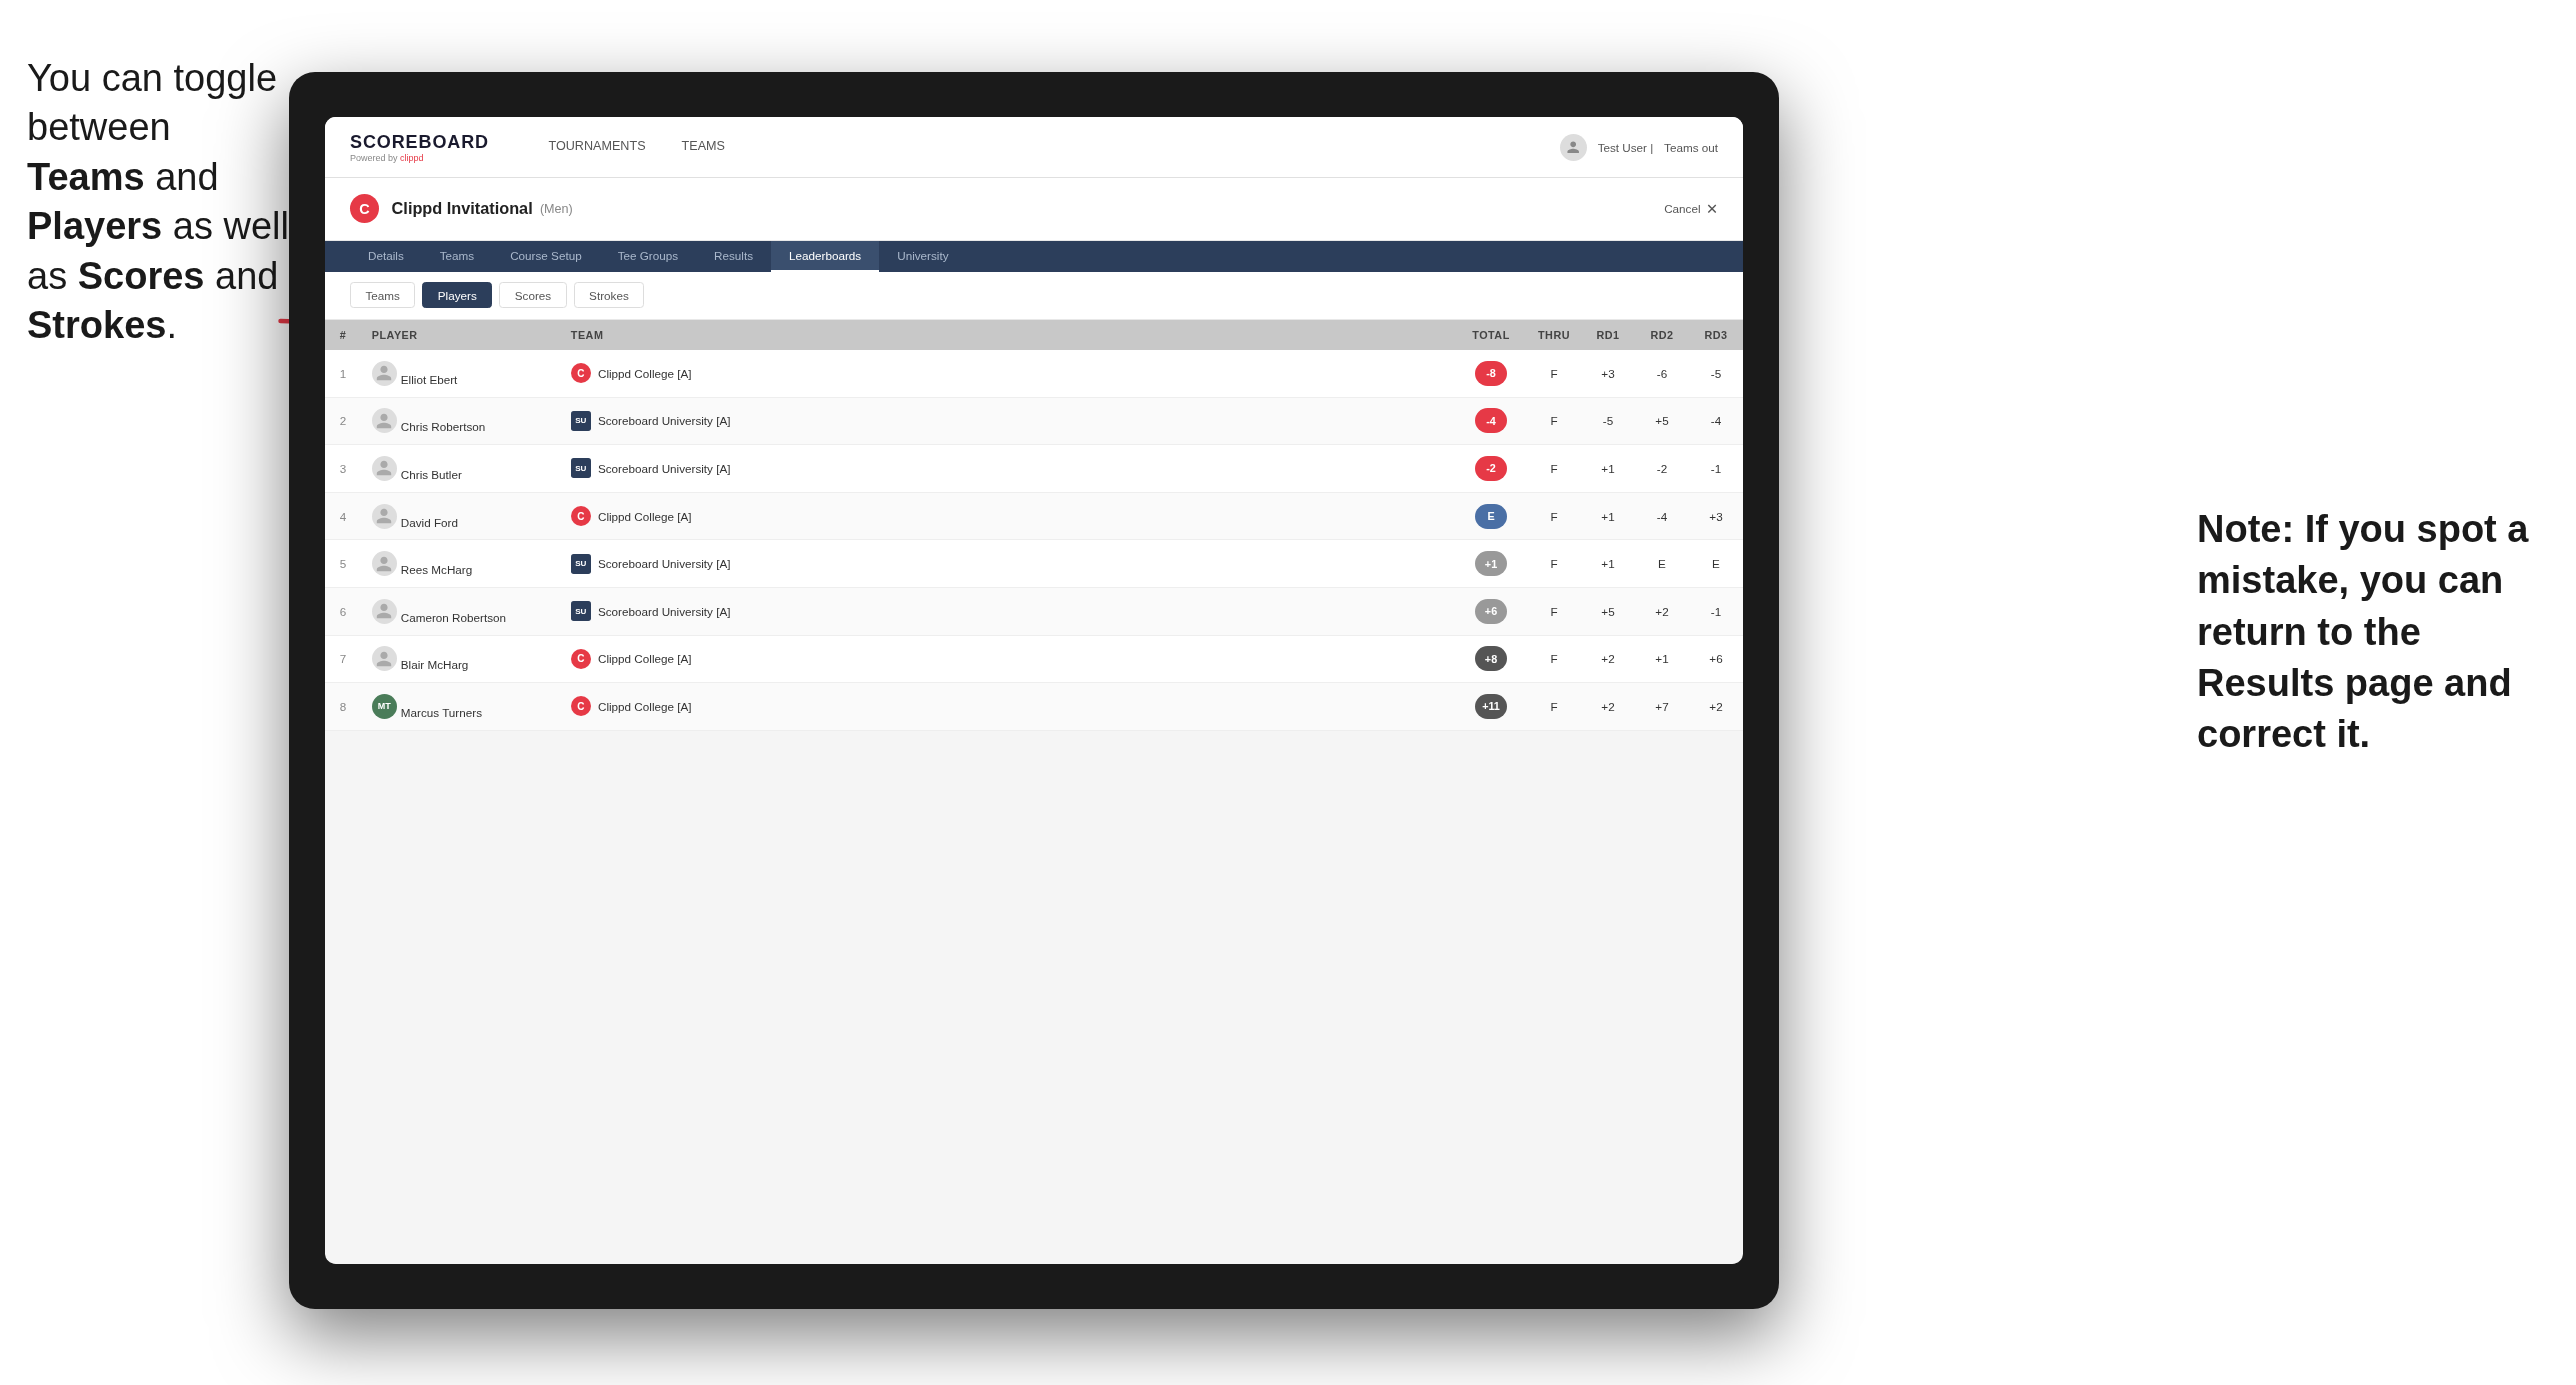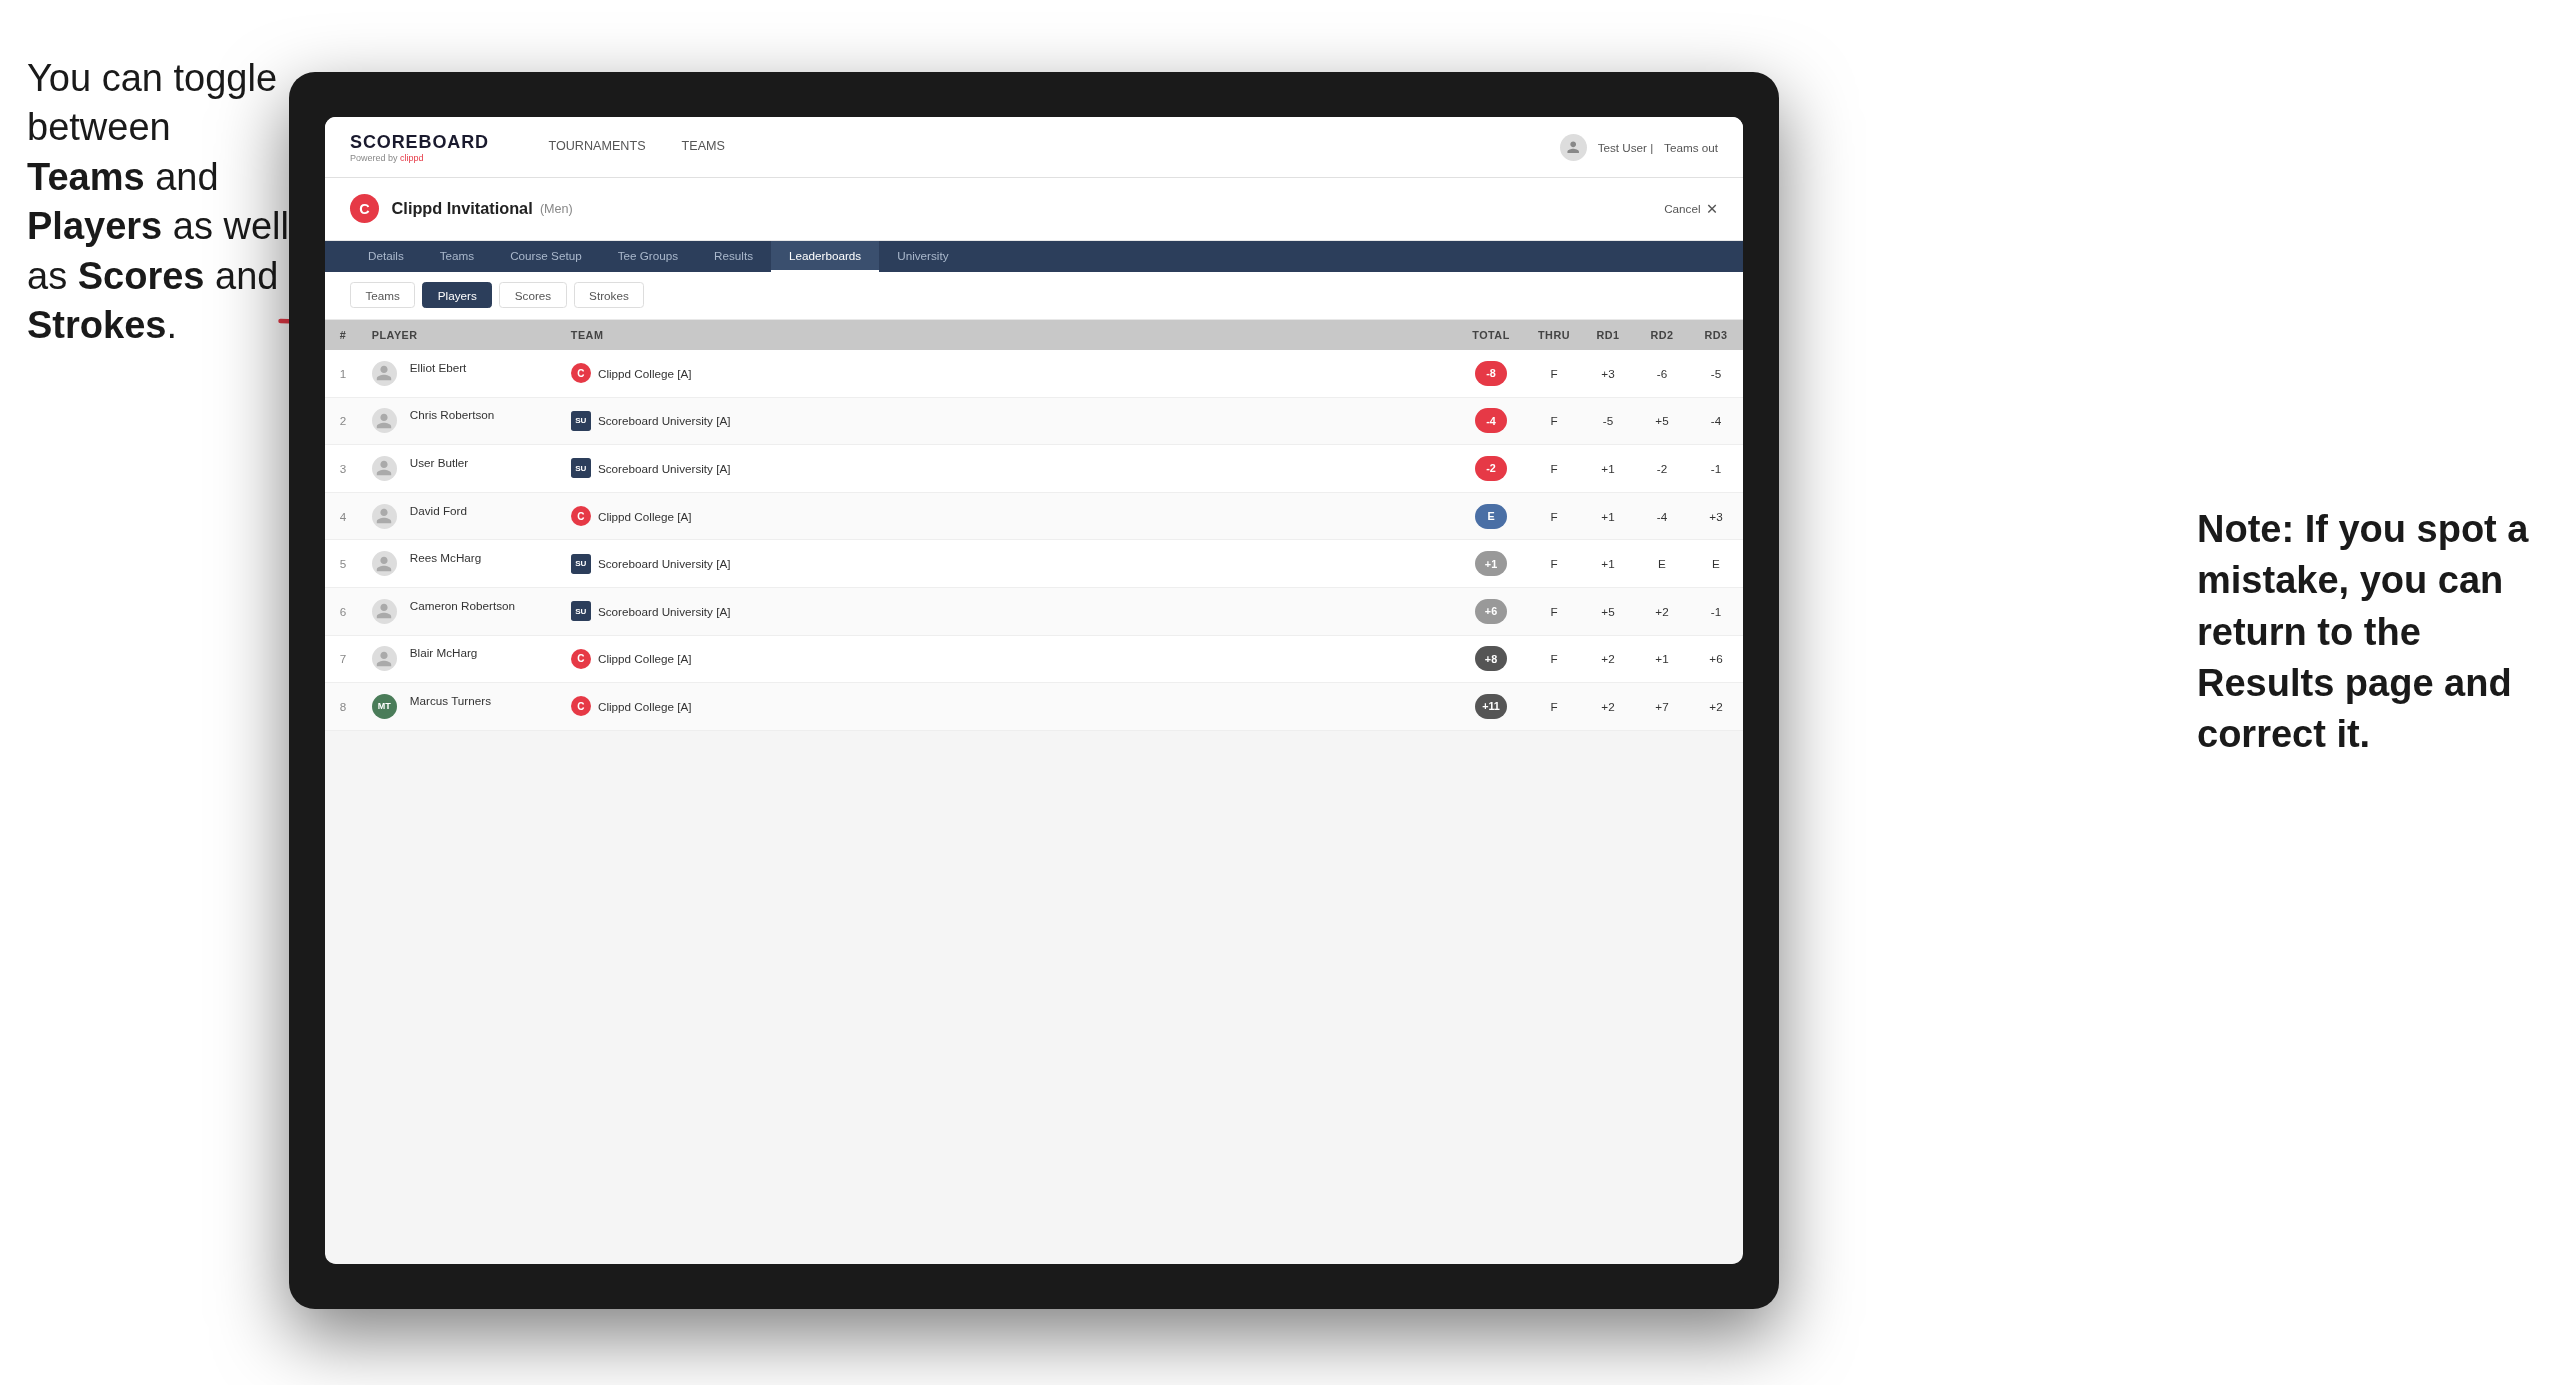--- a/index.html
+++ b/index.html
@@ -273,8 +273,8 @@
     }
     .player-cell {
       display: flex;
-      align-items: flex-start;
-      gap: 13px;
+      align-items: flex-end;
+      gap: 4px;
     }
     .player-avatar {
       width: 25px;

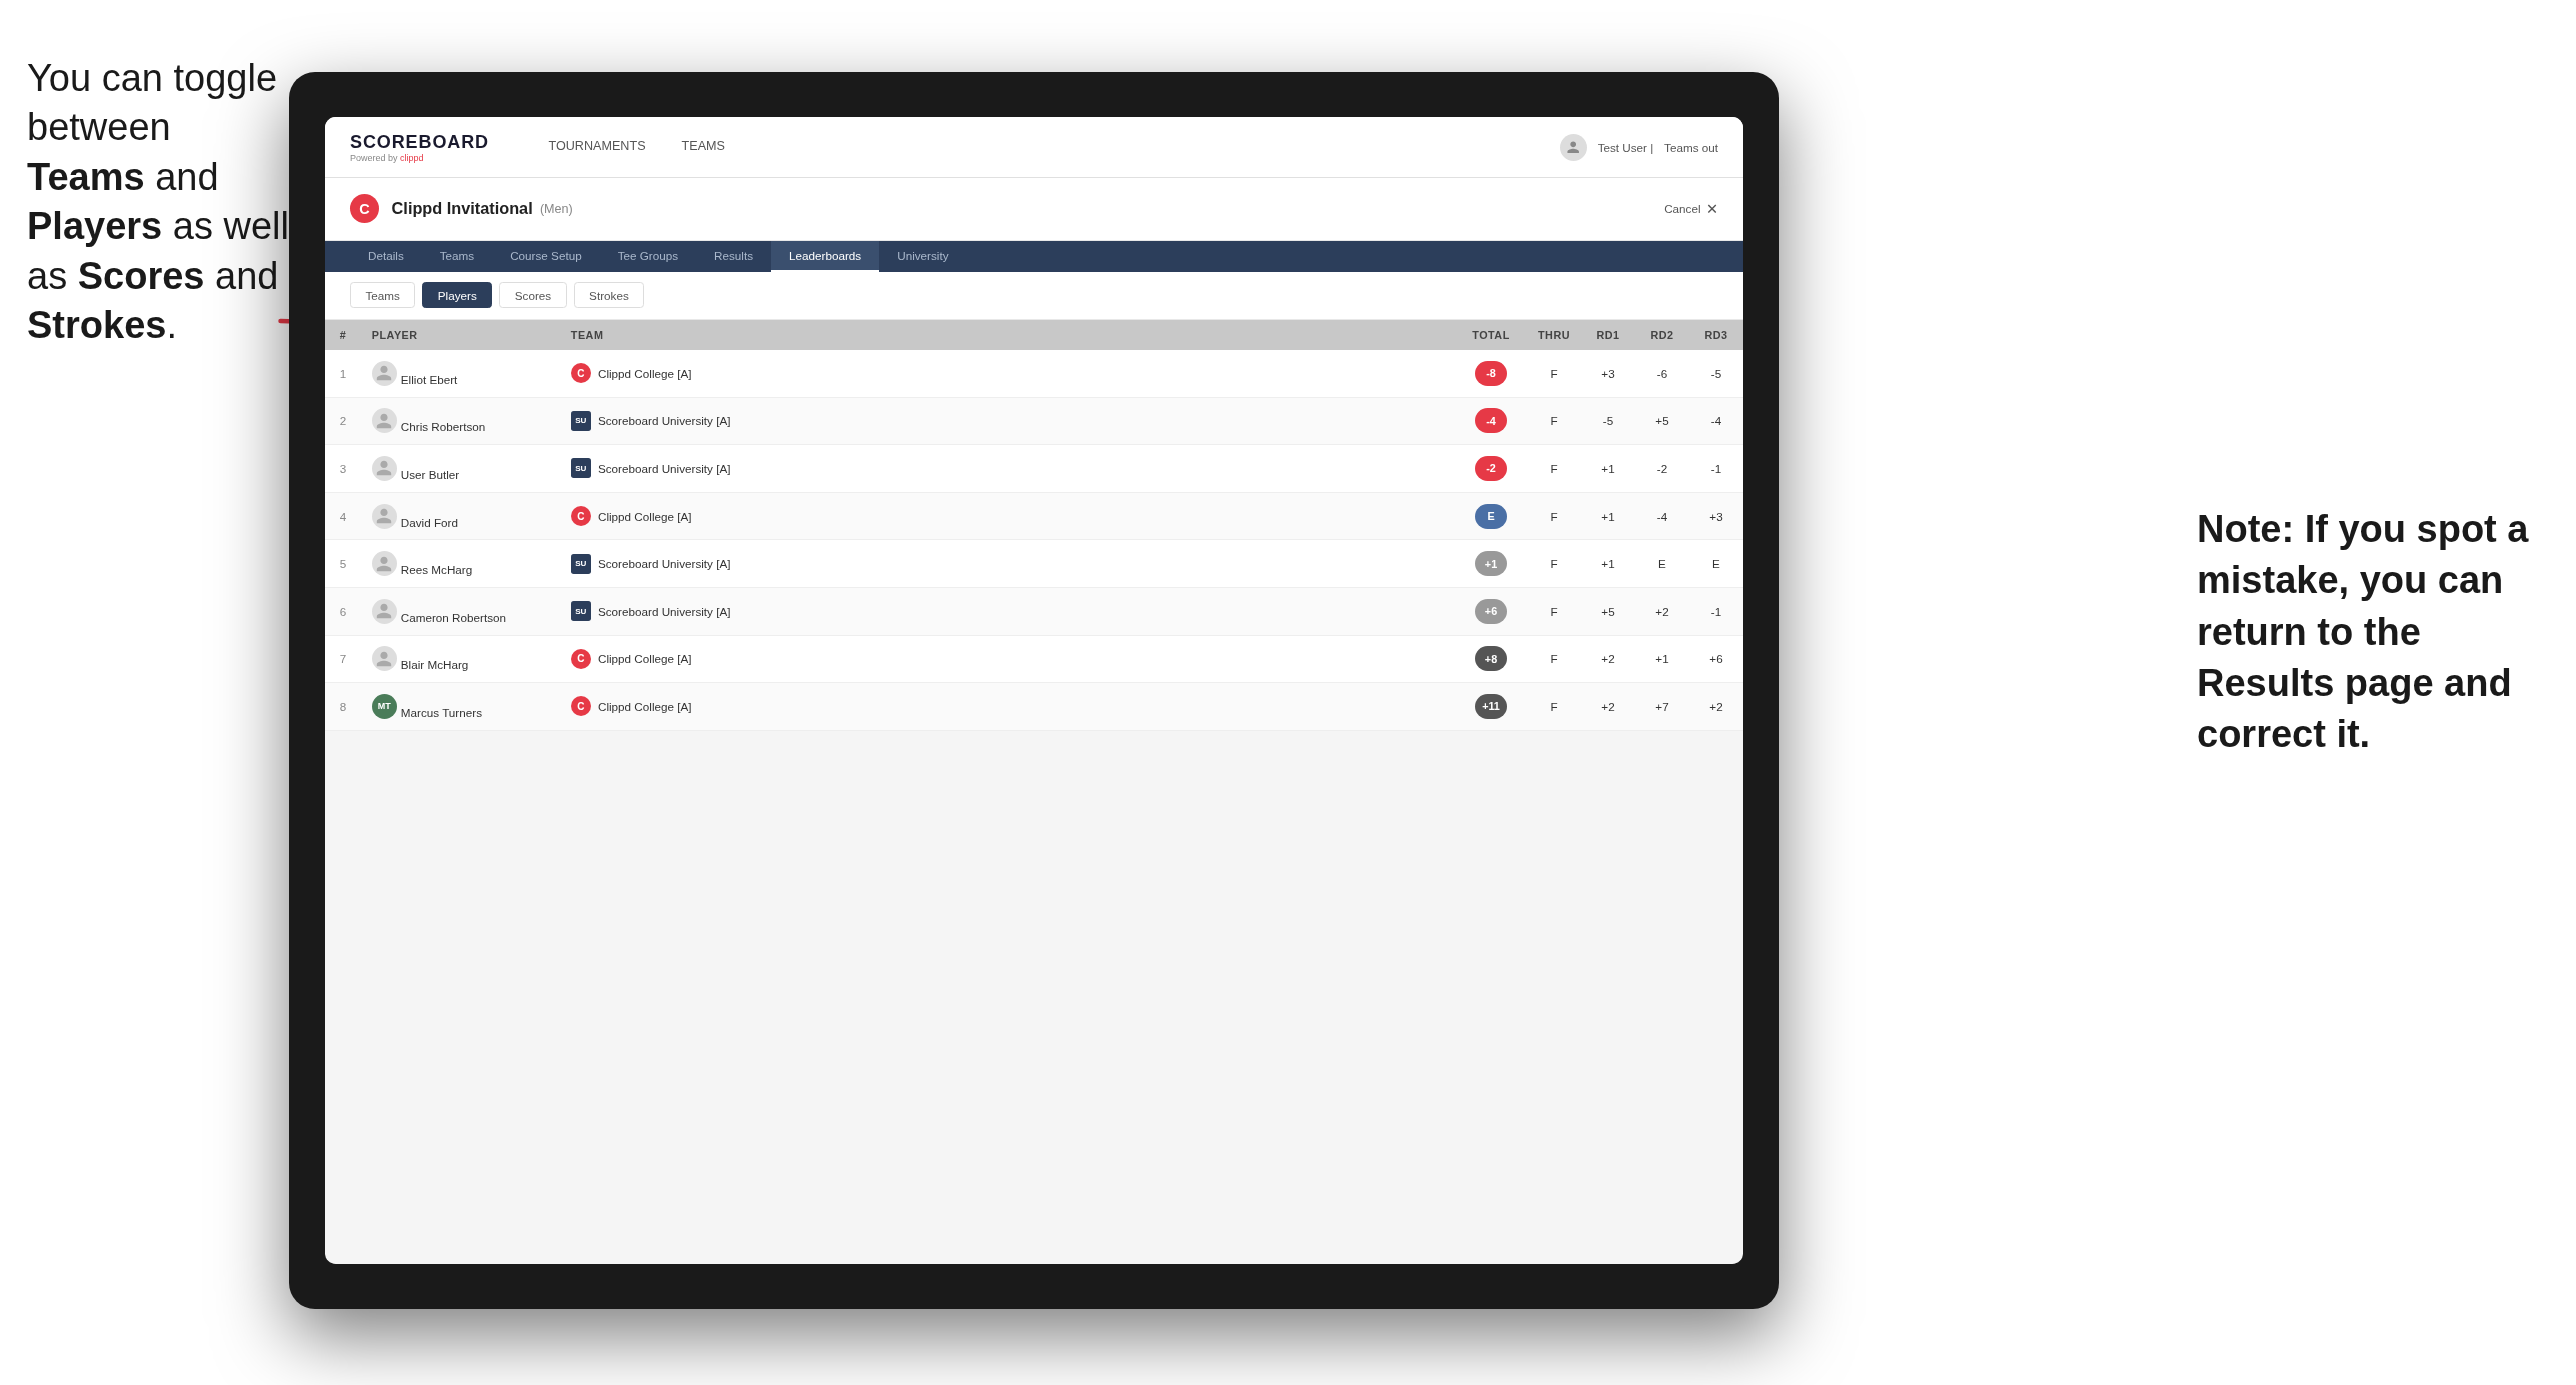--- a/index.html
+++ b/index.html
@@ -490,7 +490,7 @@
                       <path d="M12 12c2.7 0 4.8-2.1 4.8-4.8S14.7 2.4 12 2.4 7.2 4.5 7.2 7.2 9.3 12 12 12zm0 2.4c-3.2 0-9.6 1.6-9.6 4.8v2.4h19.2v-2.4c0-3.2-6.4-4.8-9.6-4.8z"></path>
                     </svg>
                 </div>
-                <span>User Butler</span>
+                <span>Chris Butler</span>
               </div>
             </td>
             <td>

